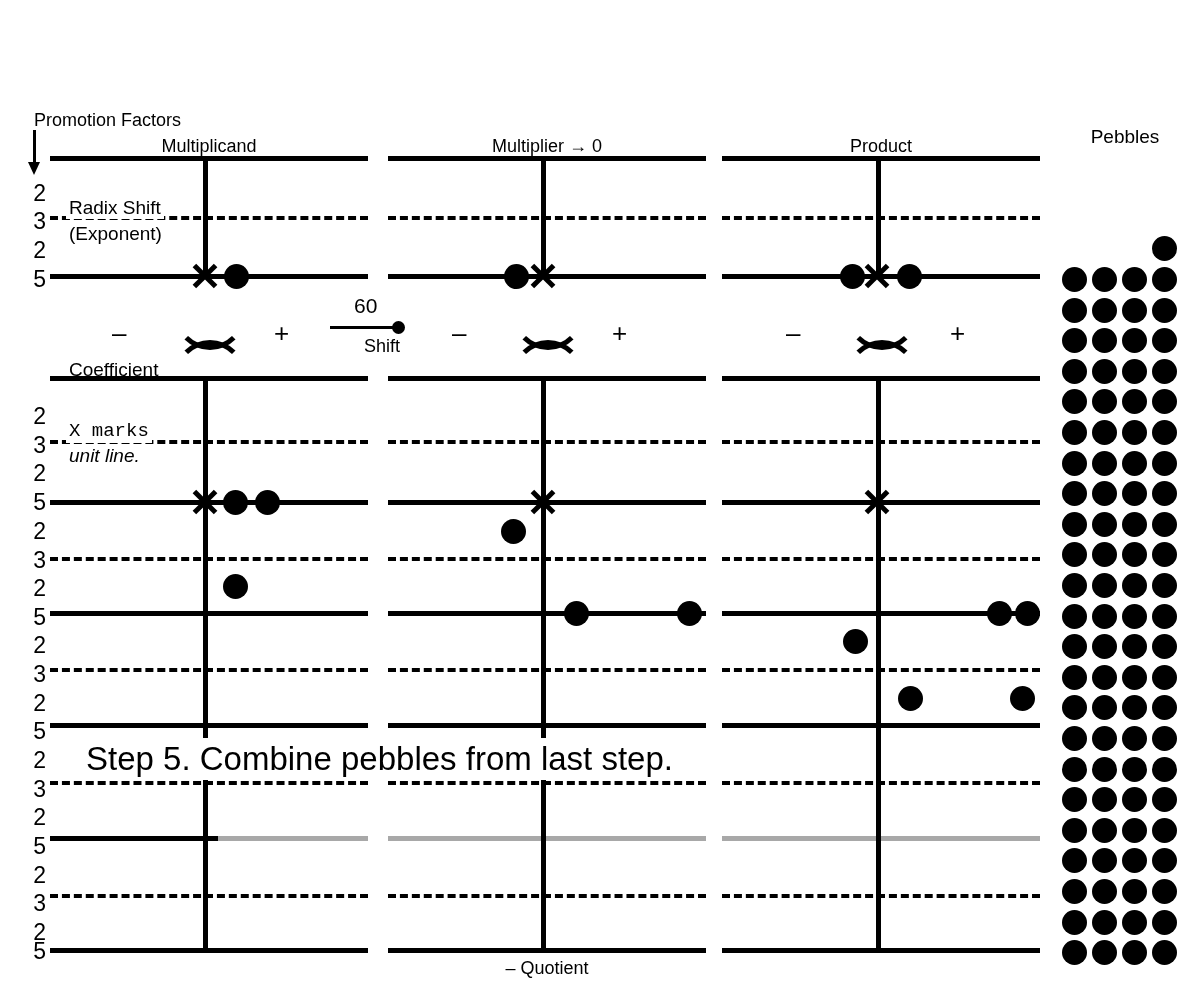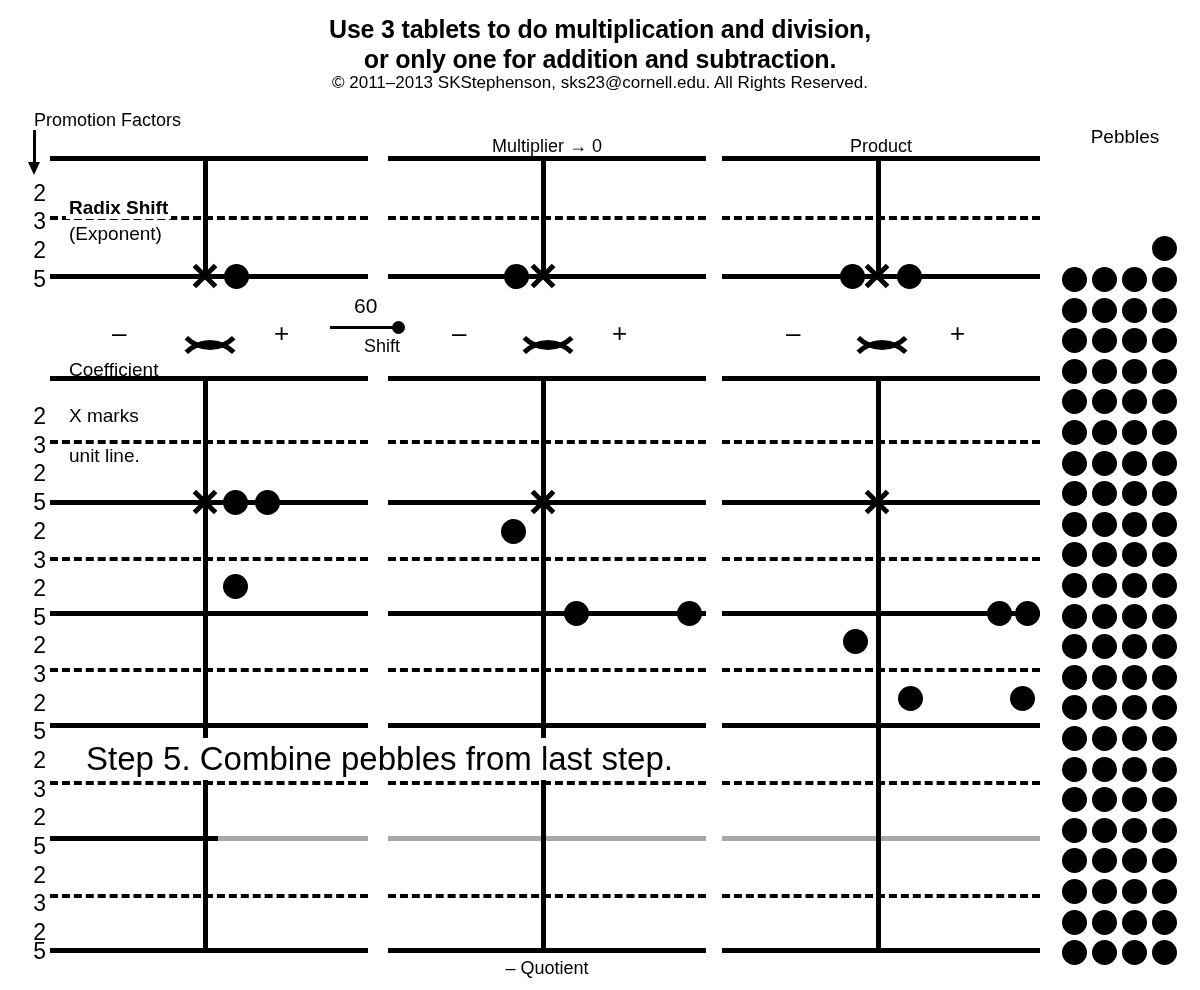--- a/index.html
+++ b/index.html
@@ -191,10 +191,6 @@
 
 <div id="page">
 
-  <div class="title-block">
-    <div class="title-line">Use 3 tablets to do multiplication and division,</div>
-    <div class="title-line">or only one for addition and subtraction.</div>
-  </div>
   <div class="copyright">© 2011–2013 SKStephenson, sks23@cornell.edu. All Rights Reserved.</div>
 
   <div class="abs" style="left:34px; top:110px; font-size:18px;">Promotion Factors</div>

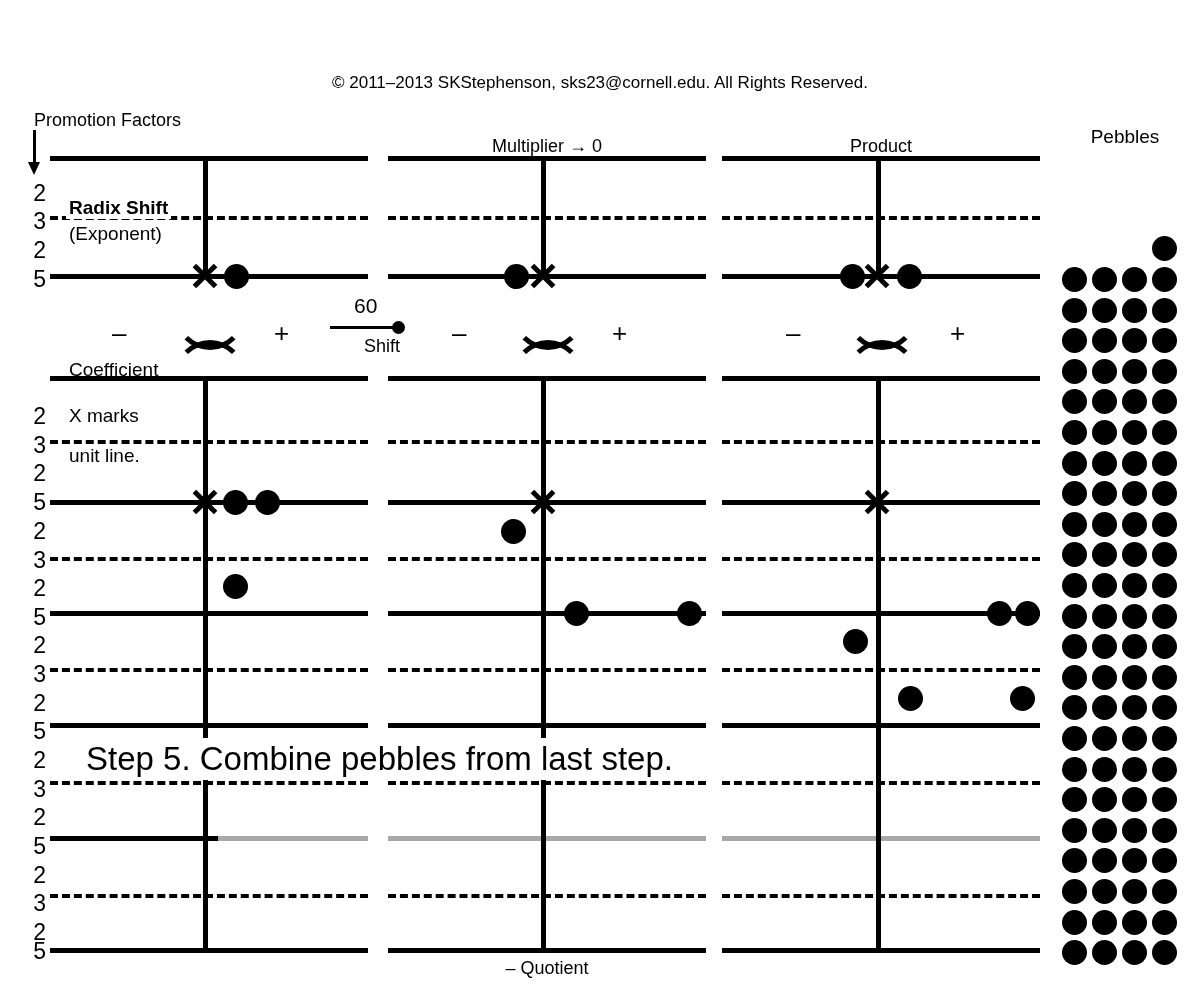--- a/index.html
+++ b/index.html
@@ -191,7 +191,6 @@
 
 <div id="page">
 
-  <div class="copyright">© 2011–2013 SKStephenson, sks23@cornell.edu. All Rights Reserved.</div>
 
   <div class="abs" style="left:34px; top:110px; font-size:18px;">Promotion Factors</div>
   <div class="promo-arrow" style="left:28px; top:130px; width:12px; height:46px;">

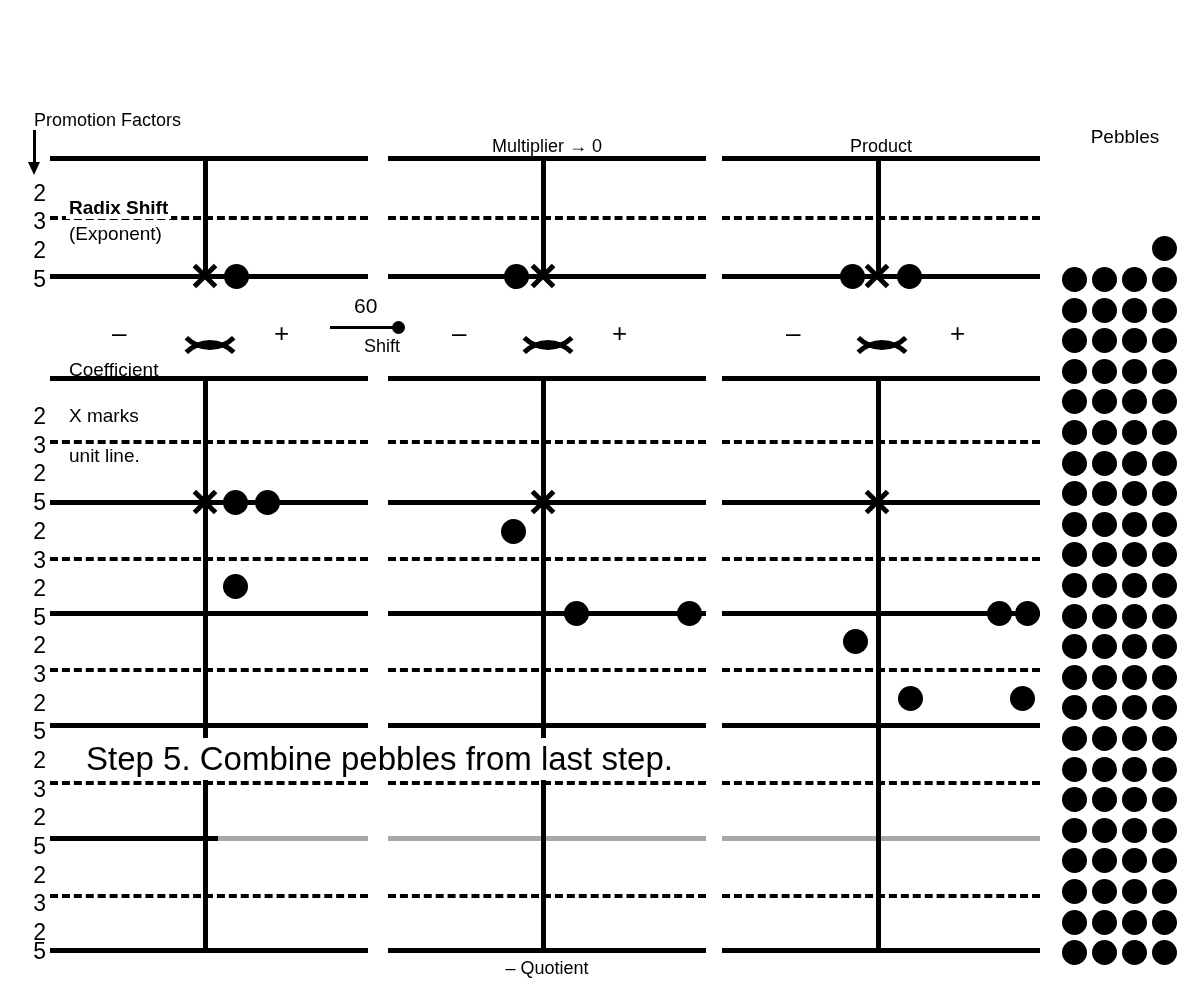--- a/index.html
+++ b/index.html
@@ -200,6 +200,7 @@
 
   <div class="pebbles-title" style="left:1060px; top:126px; width:130px;">Pebbles</div>
 
+  <div class="tablet-label" style="left:50px; top:136px; width:318px;">Multiplicand</div>
   <div class="tablet-label" style="left:388px; top:136px; width:318px;">Multiplier → 0</div>
   <div class="tablet-label" style="left:722px; top:136px; width:318px;">Product</div>
 

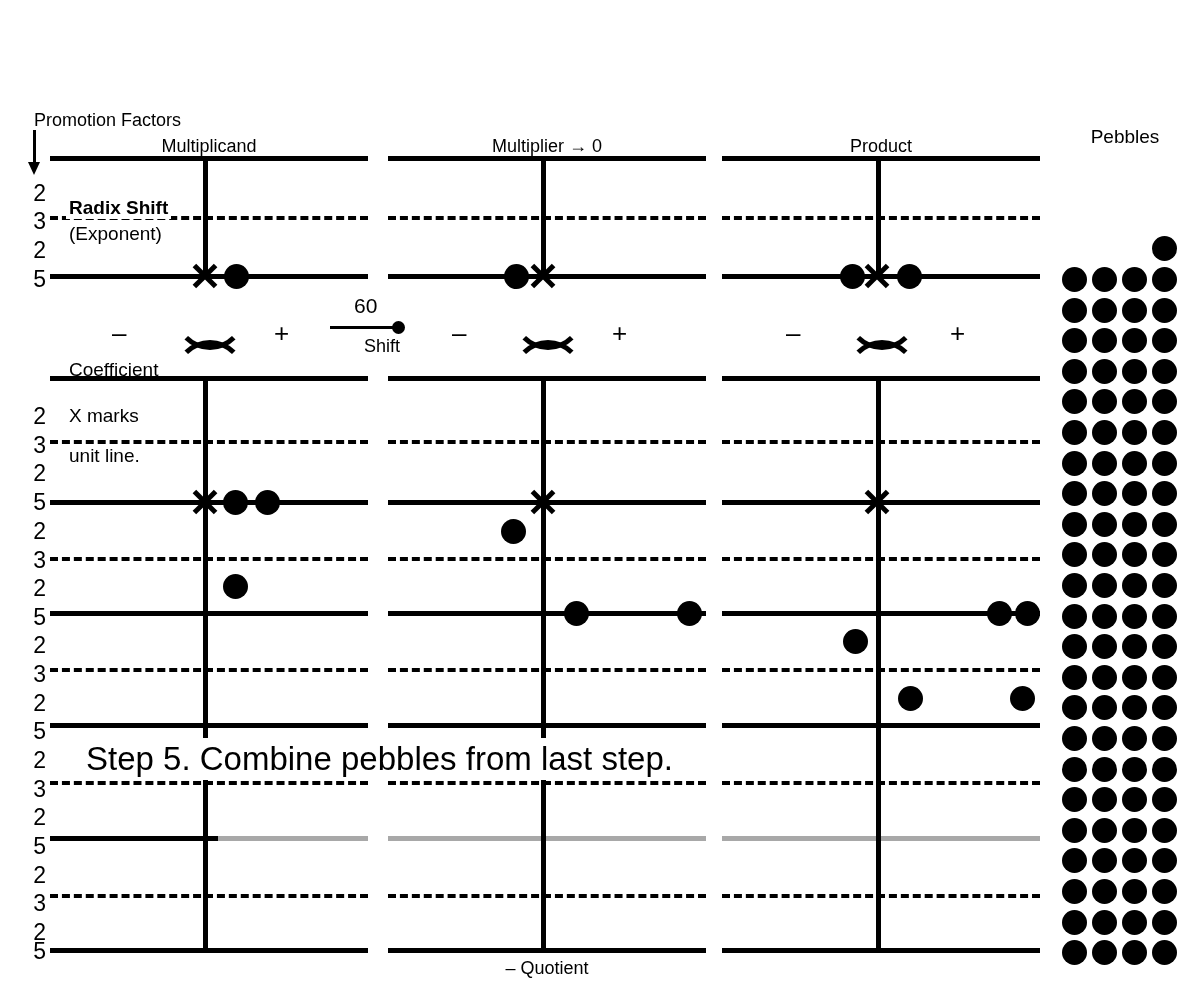--- a/index.html
+++ b/index.html
@@ -249,7 +249,7 @@
   <div class="solid-line" style="left:722px; top:274px; width:318px;"></div>
   <div class="vline" style="left:876px; top:158px; height:120px;"></div>
 
-  <div class="note" style="left:66px; top:196px;font-weight:bold;">Radix Shift</div>
+  <div class="note" style="left:66px; top:196px;">Radix Shift</div>
   <div class="note" style="left:66px; top:222px;">(Exponent)</div>
 
   <div class="xmark" style="left:190px; top:261px; width:30px; height:30px;">

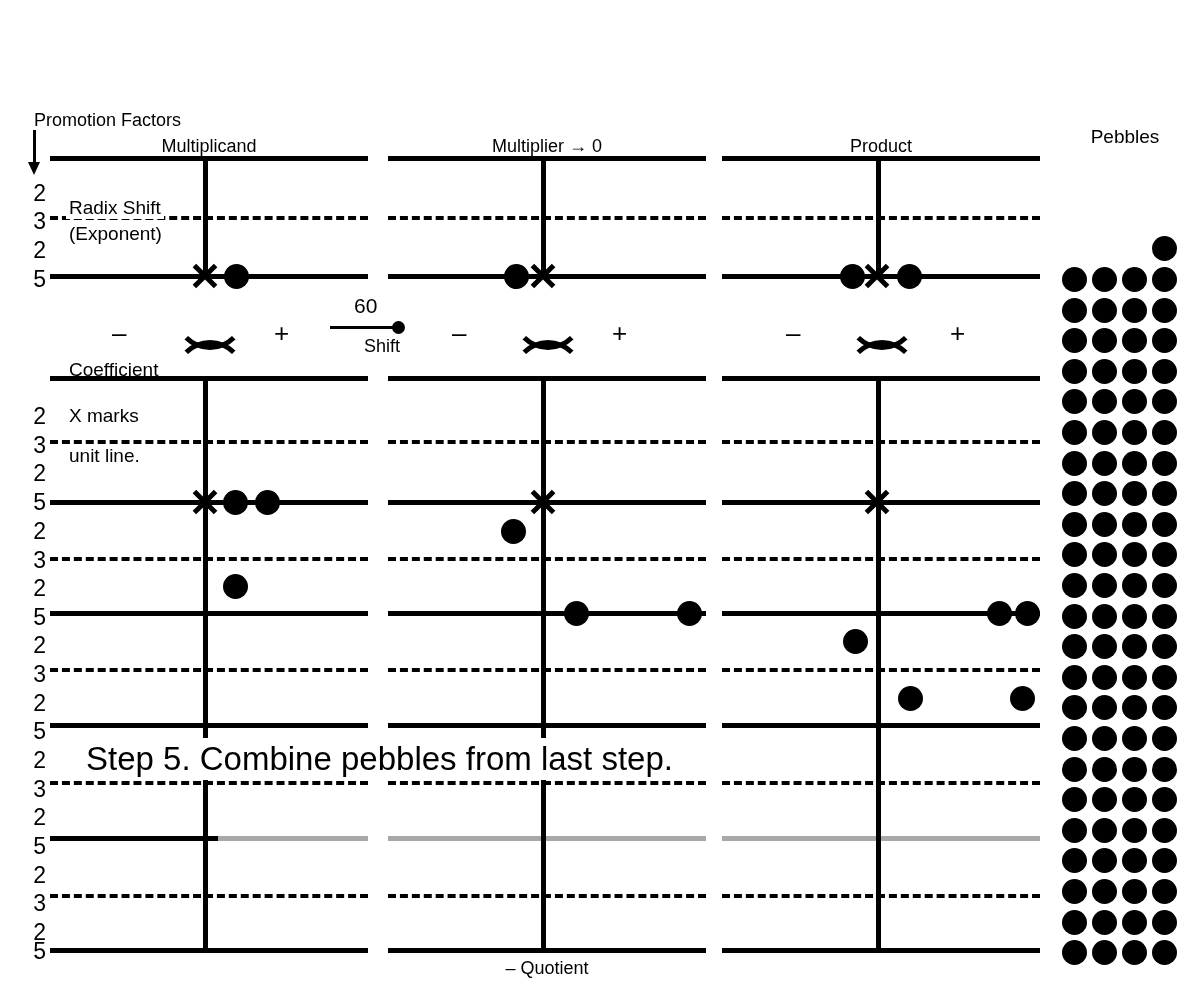--- a/index.html
+++ b/index.html
@@ -355,7 +355,7 @@
       <b></b>
     </div>
 
-  <div class="note" style="left:66px; top:404px;">X marks</div>
+  <div class="note" style="left:66px; top:420px;font-family:Liberation Mono, monospace;">X marks</div>
   <div class="note" style="left:66px; top:444px;">unit line.</div>
 
   <div class="pebble" style="left:223px; top:490px; width:25px; height:25px;"></div>

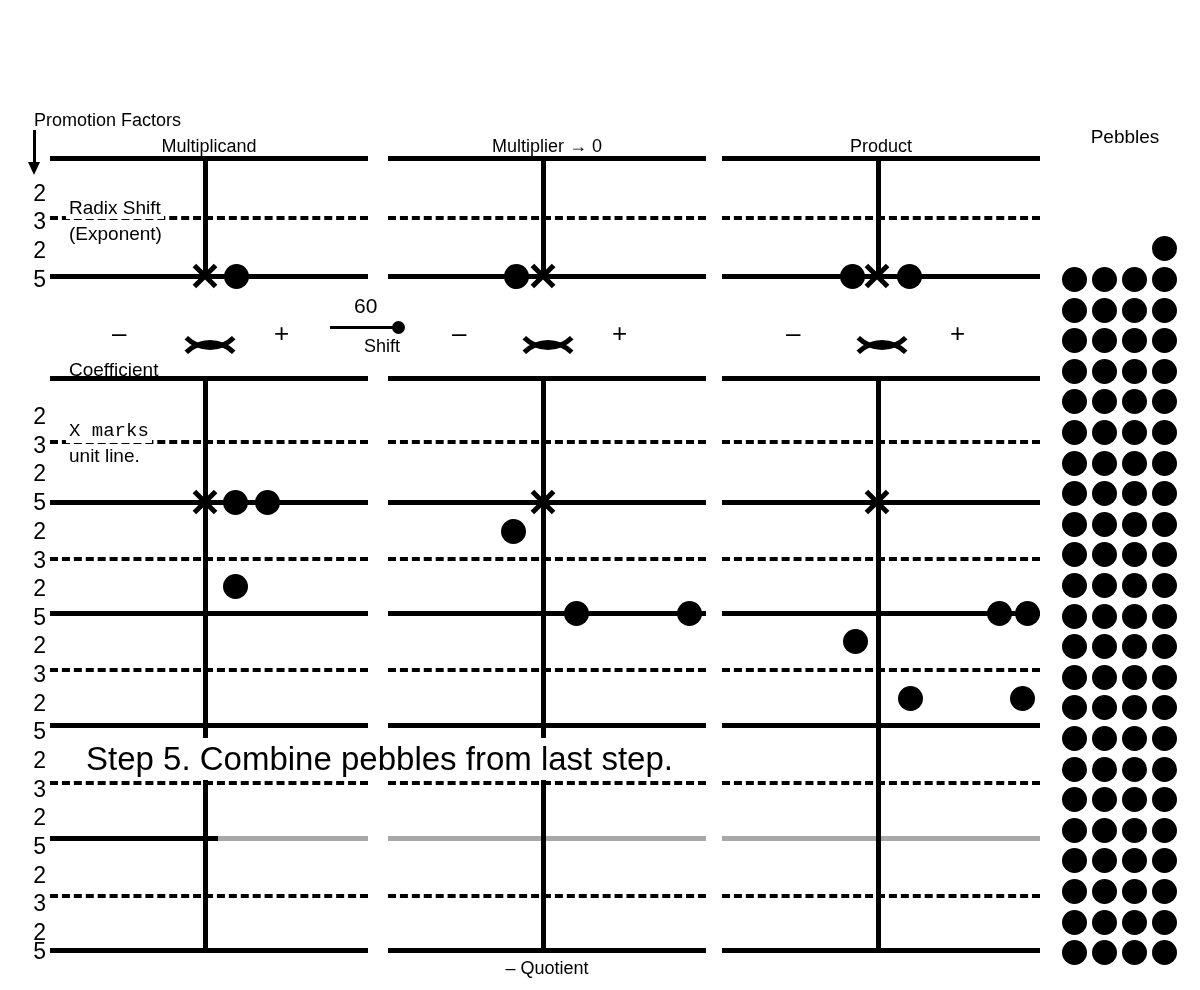--- a/index.html
+++ b/index.html
@@ -356,7 +356,7 @@
     </div>
 
   <div class="note" style="left:66px; top:420px;font-family:Liberation Mono, monospace;">X marks</div>
-  <div class="note" style="left:66px; top:444px;">unit line.</div>
+  <div class="note" style="left:66px; top:444px;font-style:italic;">unit line.</div>
 
   <div class="pebble" style="left:223px; top:490px; width:25px; height:25px;"></div>
   <div class="pebble" style="left:255px; top:490px; width:25px; height:25px;"></div>

